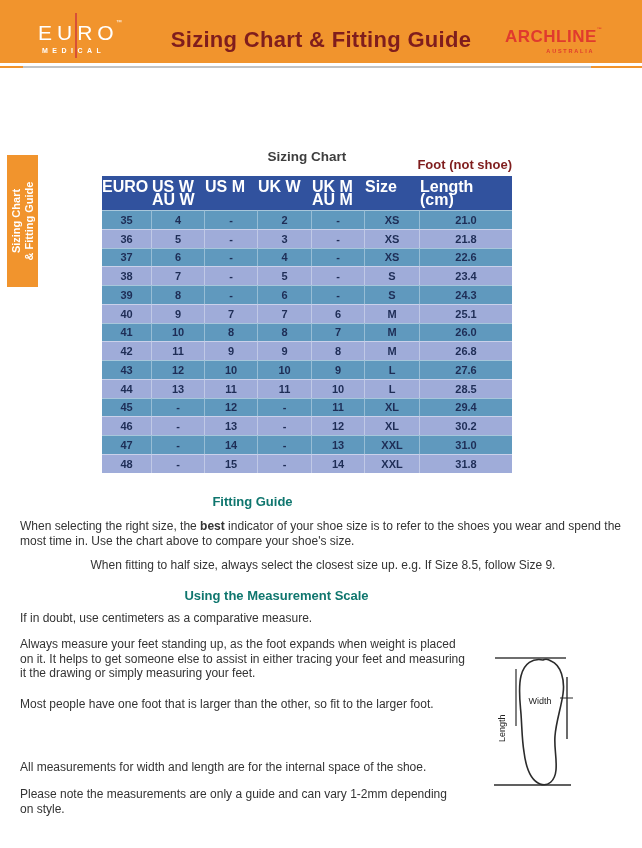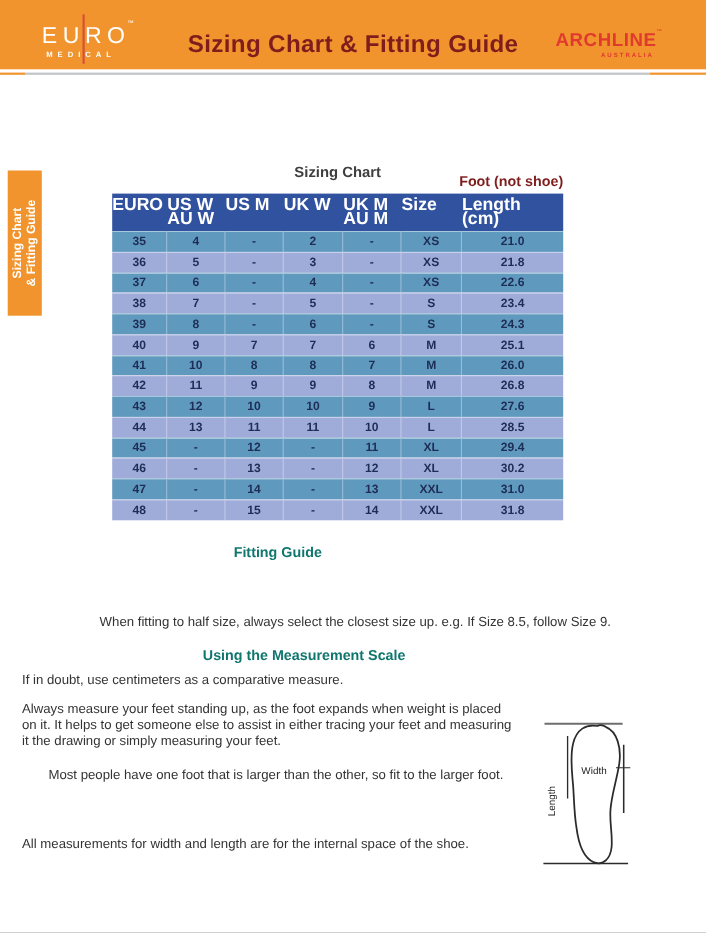--- a/index.html
+++ b/index.html
@@ -250,6 +250,7 @@
   </div>
 
   <div class="section-heading fg-head">Fitting Guide</div>
+  <p class="body p1"><span>When selecting the right size, the </span><b>best</b><span> indicator of your shoe size is to refer to the shoes you wear and spend the most time in. Use the chart above to compare your shoe's size.</span></p>
   <p class="body p2">When fitting to half size, always select the closest size up. e.g. If Size 8.5, follow Size 9.</p>
 
   <div class="section-heading ms-head">Using the Measurement Scale</div>

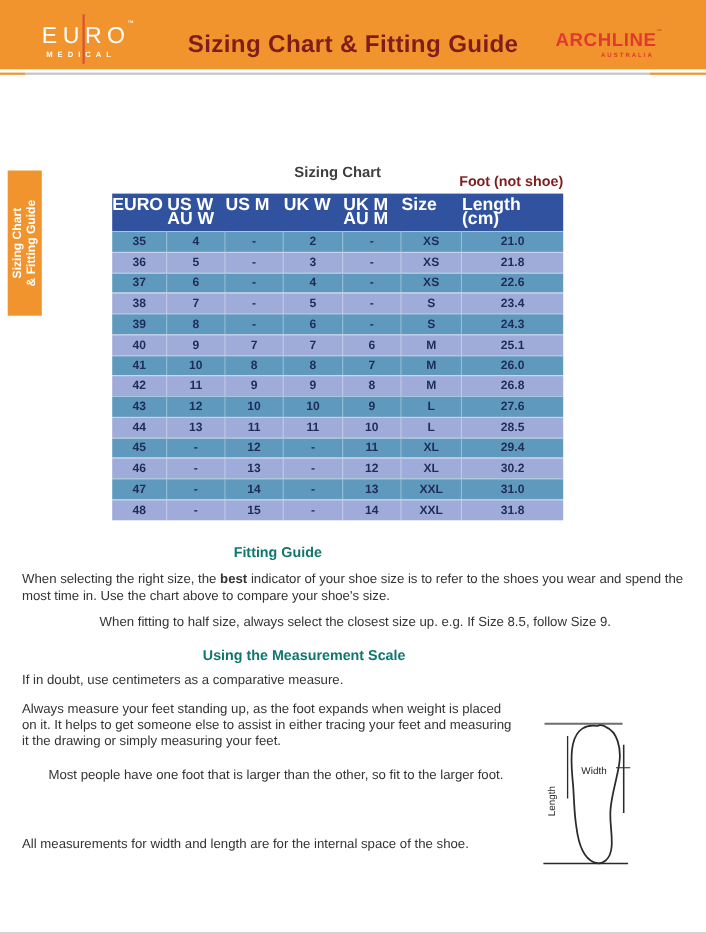--- a/index.html
+++ b/index.html
@@ -56,7 +56,7 @@
   .p2{top:558px;width:606px;text-align:center;}
   .p3{top:611px;width:500px;}
   .p4{top:637px;width:452px;}
-  .p5{top:697px;width:470px;margin-left:24px;}
+  .p5{top:697px;width:470px;}
   .p6{top:760px;width:500px;}
   .p7{top:787px;width:430px;}
 

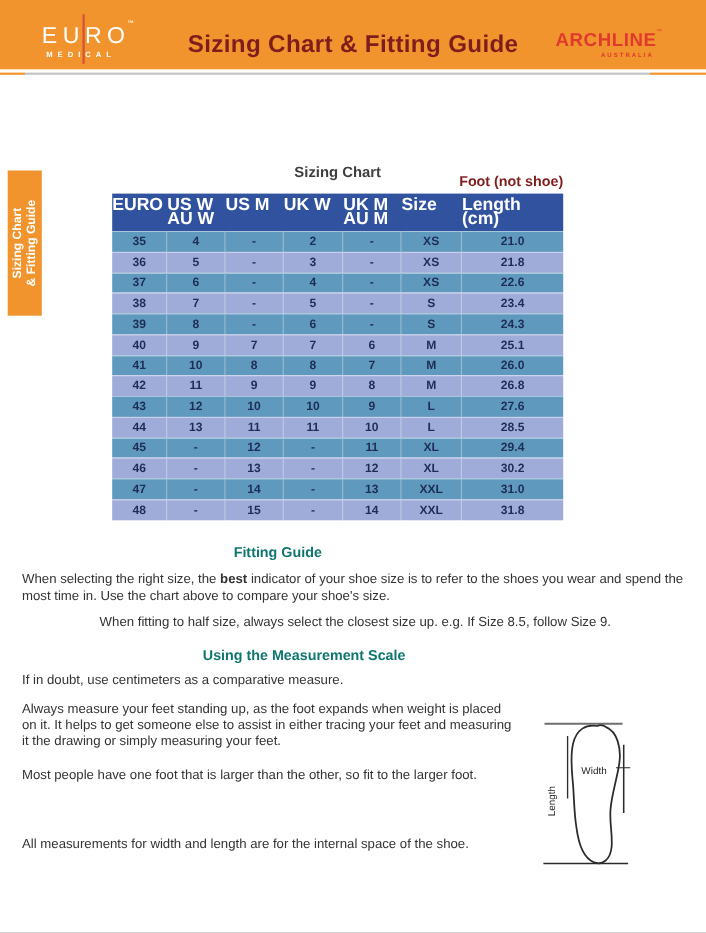--- a/index.html
+++ b/index.html
@@ -258,6 +258,7 @@
   <p class="body p4">Always measure your feet standing up, as the foot expands when weight is placed on it. It helps to get someone else to assist in either tracing your feet and measuring it the drawing or simply measuring your feet.</p>
   <p class="body p5">Most people have one foot that is larger than the other, so fit to the larger foot.</p>
   <p class="body p6">All measurements for width and length are for the internal space of the shoe.</p>
+  <p class="body p7">Please note the measurements are only a guide and can vary 1-2mm depending on style.</p>
 
   <svg class="foot-diagram" width="92" height="145" viewBox="0 0 92 145" xmlns="http://www.w3.org/2000/svg">
     <line x1="7" y1="8" x2="78" y2="8" stroke="#6e6e6e" stroke-width="1.8"></line>

